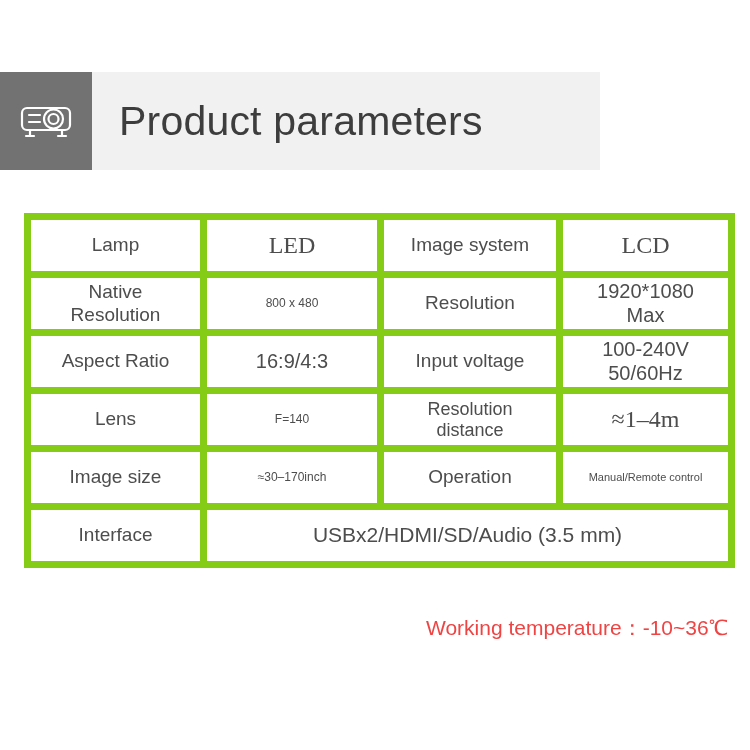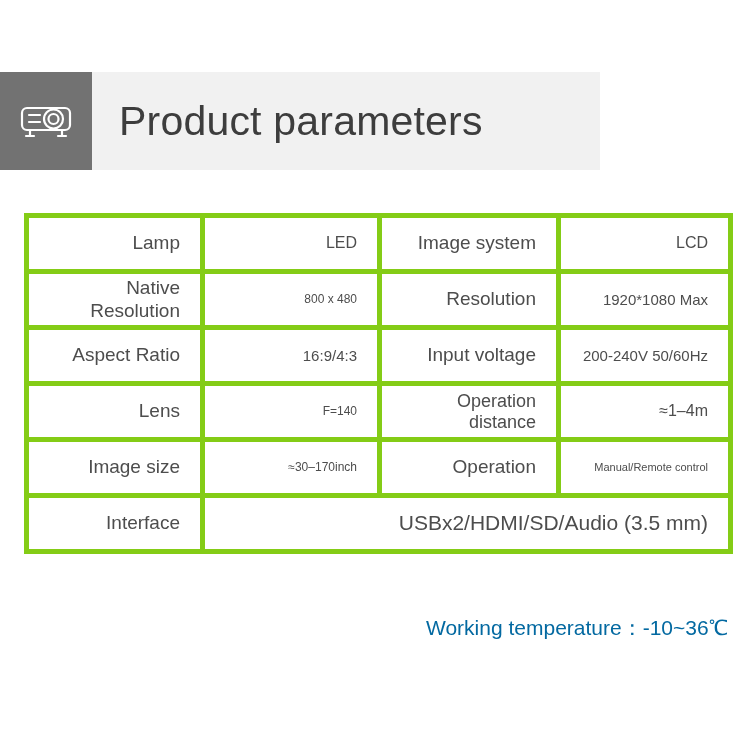--- a/index.html
+++ b/index.html
@@ -61,9 +61,9 @@
     table-layout: fixed;
   }
   #spec-table td {
-    border: 5px solid #84cc16;
+    border: 7px solid #84cc16;
     height: 47px;
-    text-align: right;
+    text-align: center;
     vertical-align: middle;
     padding: 2px 20px;
     color: #4d4d4d;

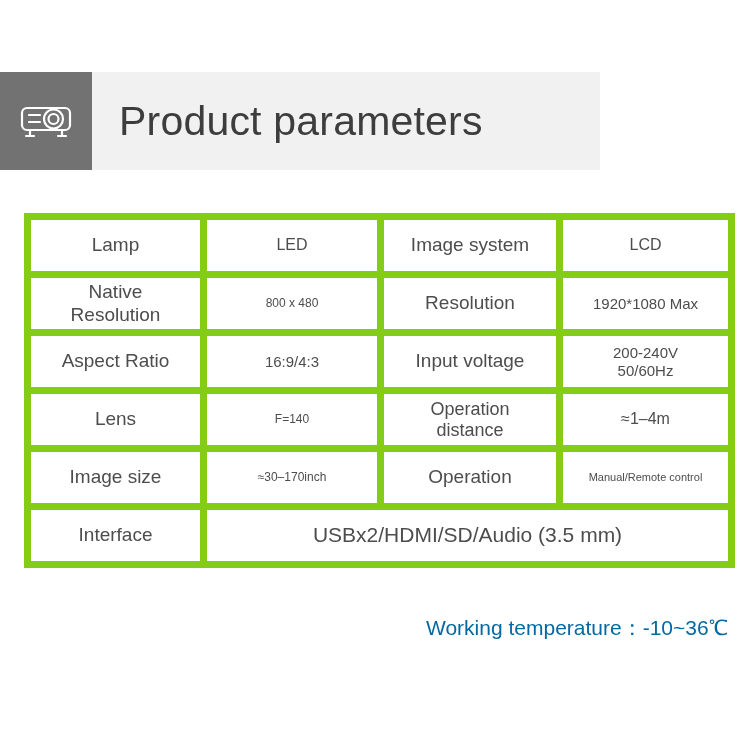--- a/index.html
+++ b/index.html
@@ -77,7 +77,7 @@
 
   td.lbl      { font-size: 19px; }
   td.lbl-sm   { font-size: 18px; }
-  td.val-lg   { font-size: 16px; }
+  td.val-lg   { font-size: 24px; font-family: Liberation Serif, serif; }
   td.val      { font-size: 12px; }
   td.val-sm   { font-size: 15px; }
   td.val-xs   { font-size: 11px; }

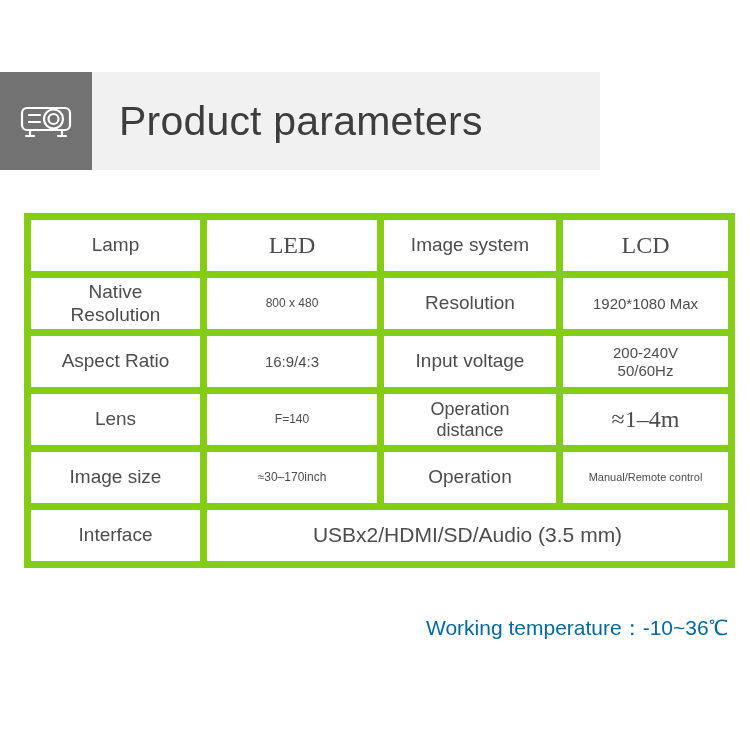--- a/index.html
+++ b/index.html
@@ -79,7 +79,7 @@
   td.lbl-sm   { font-size: 18px; }
   td.val-lg   { font-size: 24px; font-family: Liberation Serif, serif; }
   td.val      { font-size: 12px; }
-  td.val-sm   { font-size: 15px; }
+  td.val-sm   { font-size: 20px; }
   td.val-xs   { font-size: 11px; }
   td.span3    { font-size: 21px; }
 

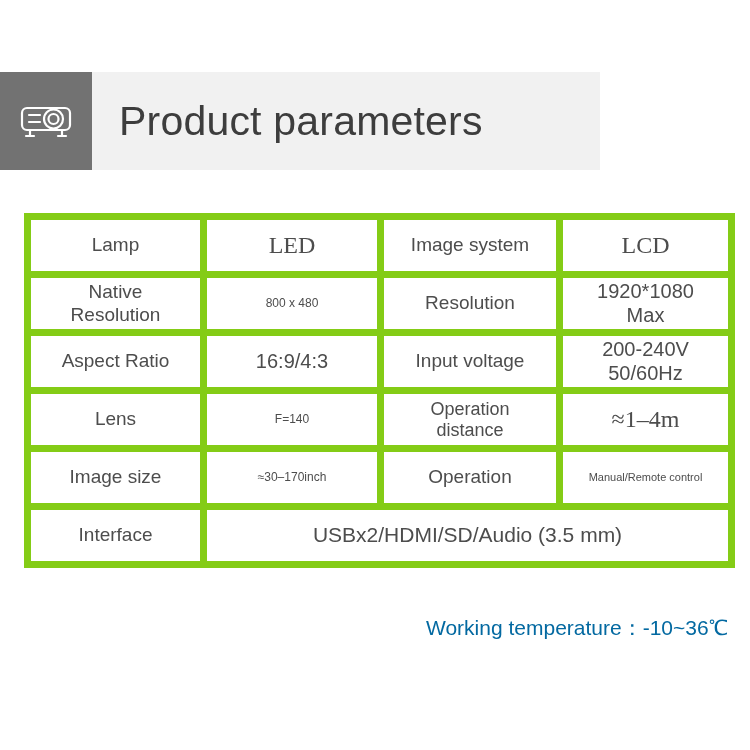--- a/index.html
+++ b/index.html
@@ -141,7 +141,7 @@
       <td class="lbl">Aspect Ratio</td>
       <td class="val-sm">16:9/4:3</td>
       <td class="lbl">Input voltage</td>
-      <td class="val-sm">200-240V  50/60Hz</td>
+      <td class="val-sm">100-240V  50/60Hz</td>
     </tr>
     <tr>
       <td class="lbl">Lens</td>

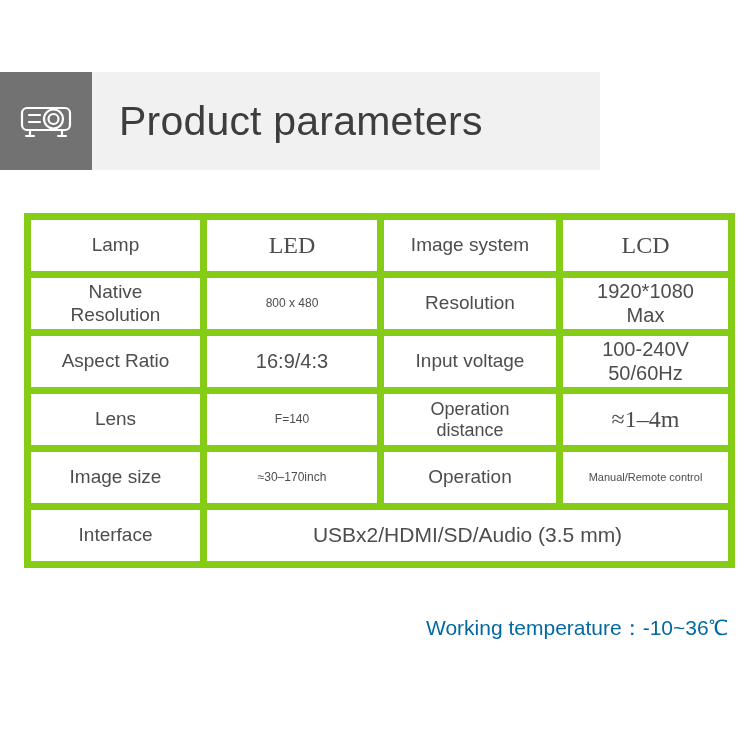--- a/index.html
+++ b/index.html
@@ -146,7 +146,7 @@
     <tr>
       <td class="lbl">Lens</td>
       <td class="val">F=140</td>
-      <td class="lbl-sm">Operation  distance</td>
+      <td class="lbl-sm">Resolution  distance</td>
       <td class="val-lg">≈1–4m</td>
     </tr>
     <tr>

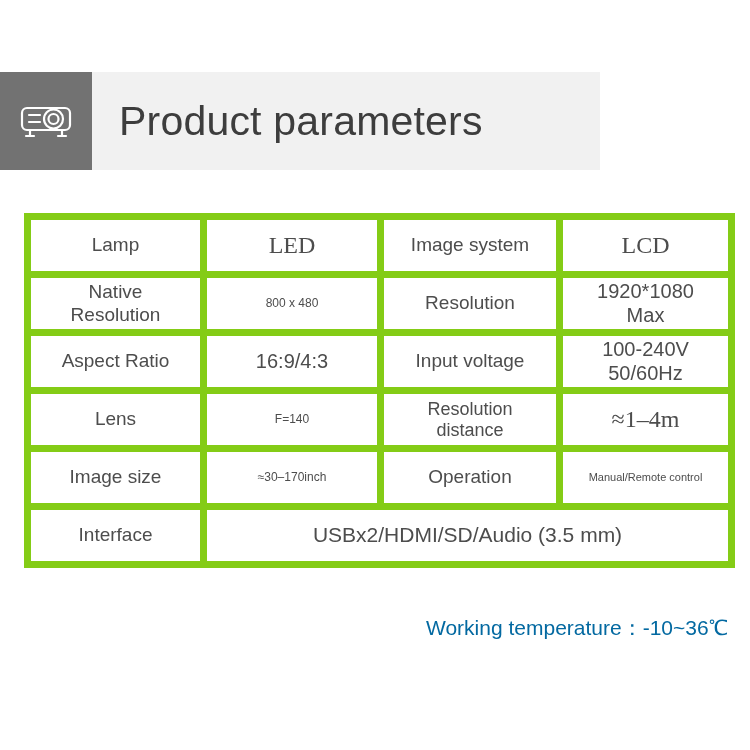--- a/index.html
+++ b/index.html
@@ -91,7 +91,7 @@
     width: 704px;
     text-align: right;
     font-size: 21px;
-    color: #0369a1;
+    color: #ef4444;
     padding-right: 2px;
   }
 </style>

